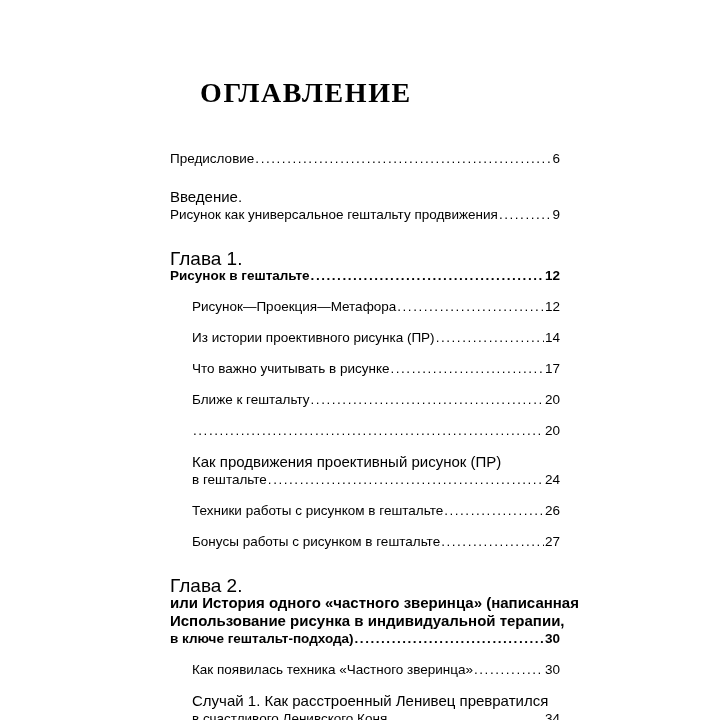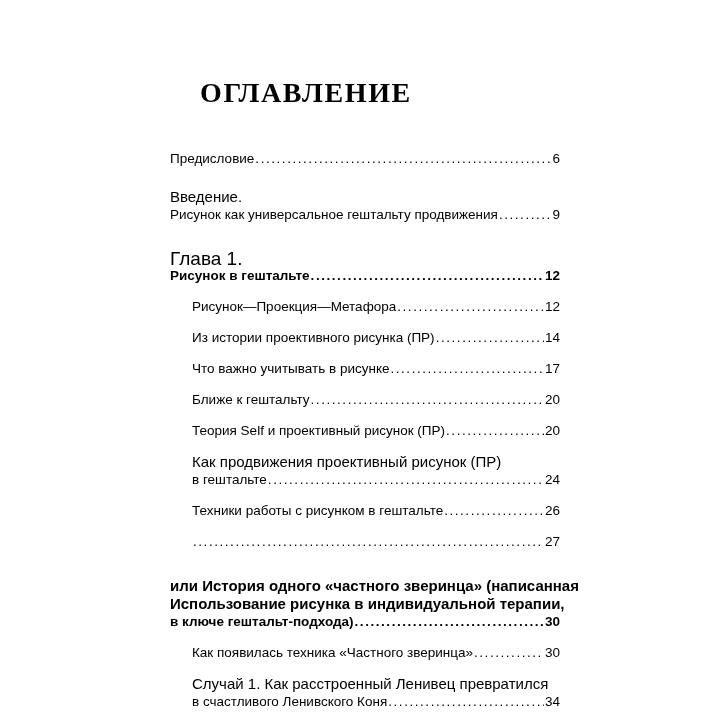--- a/index.html
+++ b/index.html
@@ -167,7 +167,6 @@
       </div>
       <div class="entry lvl-2 gap-sm">
         <div class="leader-row">
-          <span class="txt">Теория Self и проективный рисунок (ПР)</span>
           <span class="dots">............................................................................................................................................</span>
           <span class="pg">20</span>
         </div>

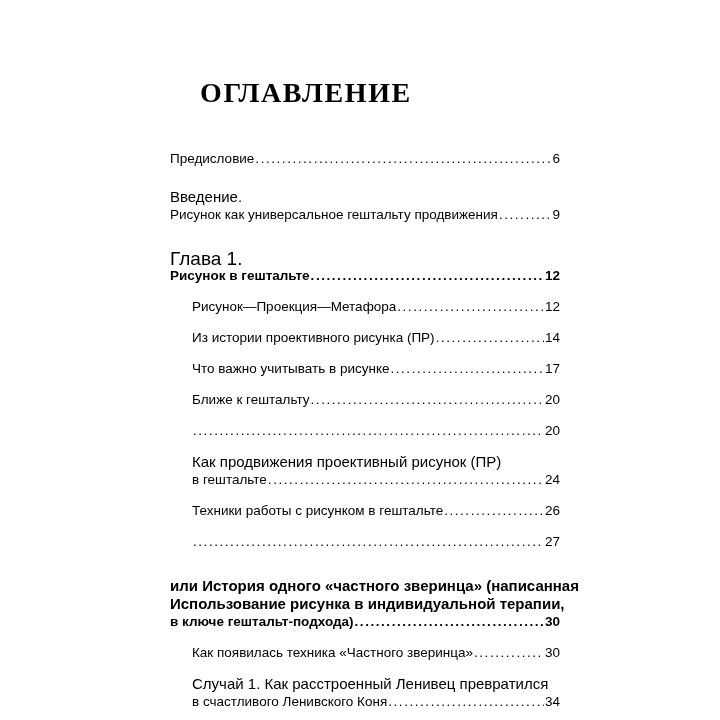--- a/index.html
+++ b/index.html
@@ -188,6 +188,7 @@
       </div>
       <div class="entry lvl-2 gap-sm">
         <div class="leader-row">
+          <span class="txt">Бонусы работы с рисунком в гештальте</span>
           <span class="dots">............................................................................................................................................</span>
           <span class="pg">27</span>
         </div>

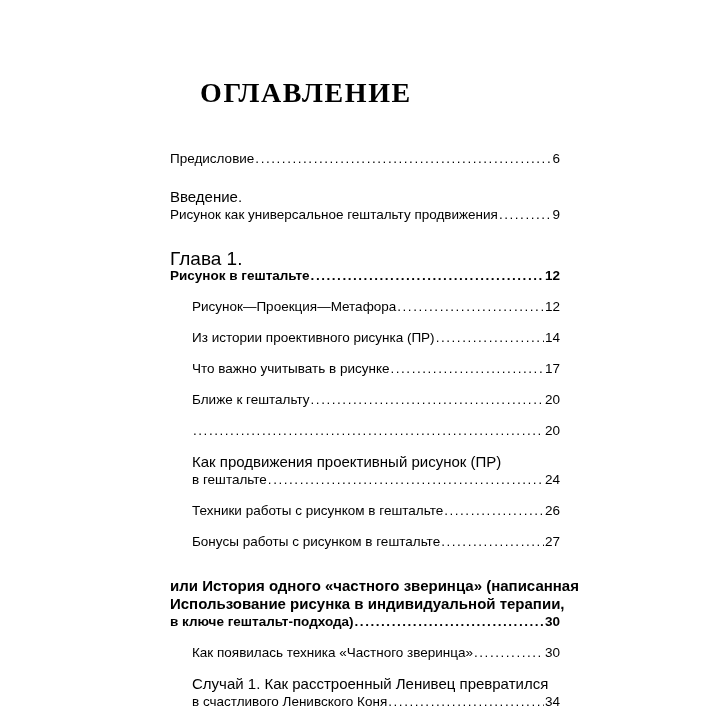--- a/index.html
+++ b/index.html
@@ -194,6 +194,7 @@
         </div>
       </div>
       <div class="entry lvl-1 gap-lg">
+        <div class="chapter-label">Глава 2.</div>
         <div class="plain-line fs-bold">или История одного «частного зверинца» (написанная</div>
         <div class="plain-line fs-bold">Использование рисунка в индивидуальной терапии,</div>
         <div class="leader-row fs-bold">

